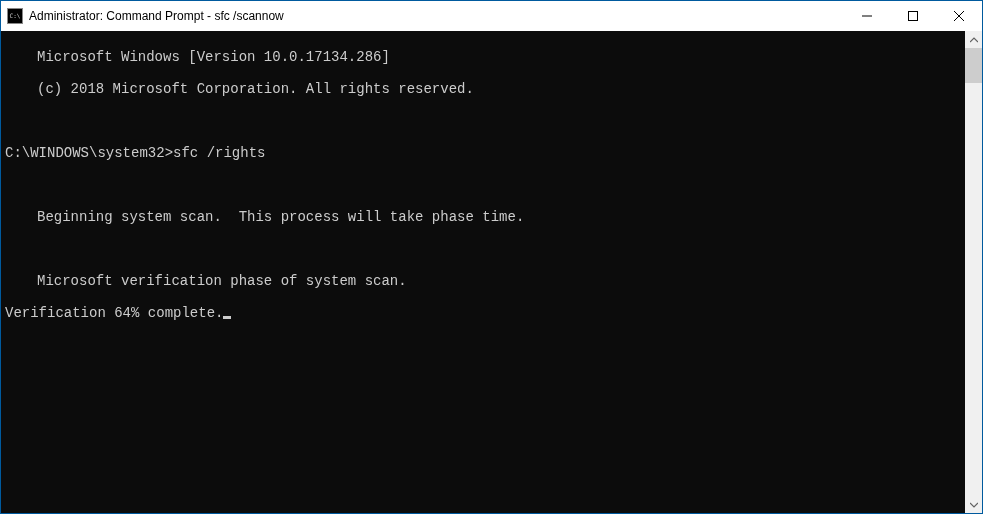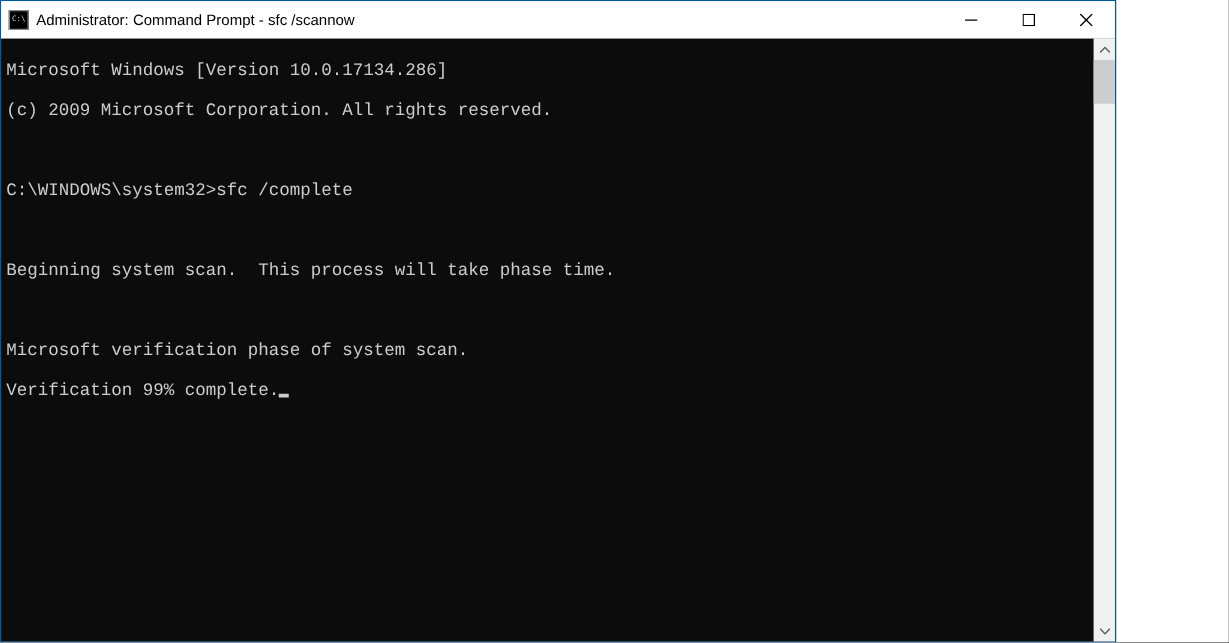--- a/index.html
+++ b/index.html
@@ -15,7 +15,7 @@
       overflow: hidden;
     }
     .window {
-      width: 893px;
+      width: 983px;
       height: 514px;
       border: 1px solid #005a9e;
       display: flex;

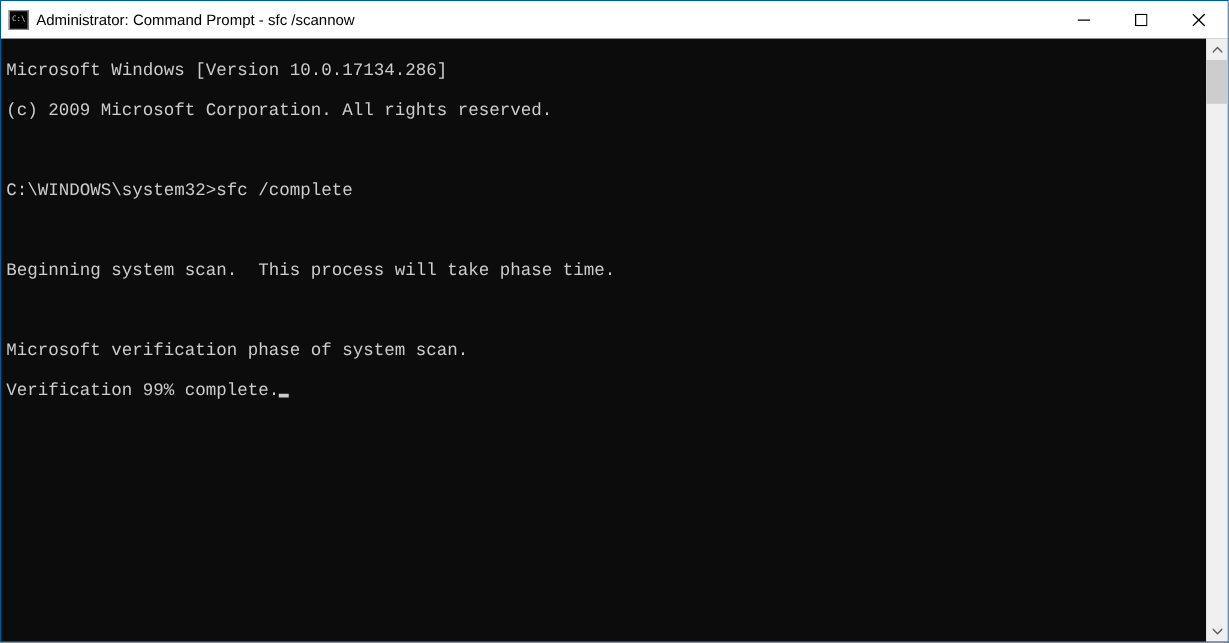--- a/index.html
+++ b/index.html
@@ -94,6 +94,7 @@
     }
     .console-line {
       white-space: pre;
+      margin-left: 32px;
     }
     .prompt-line {
       white-space: pre;

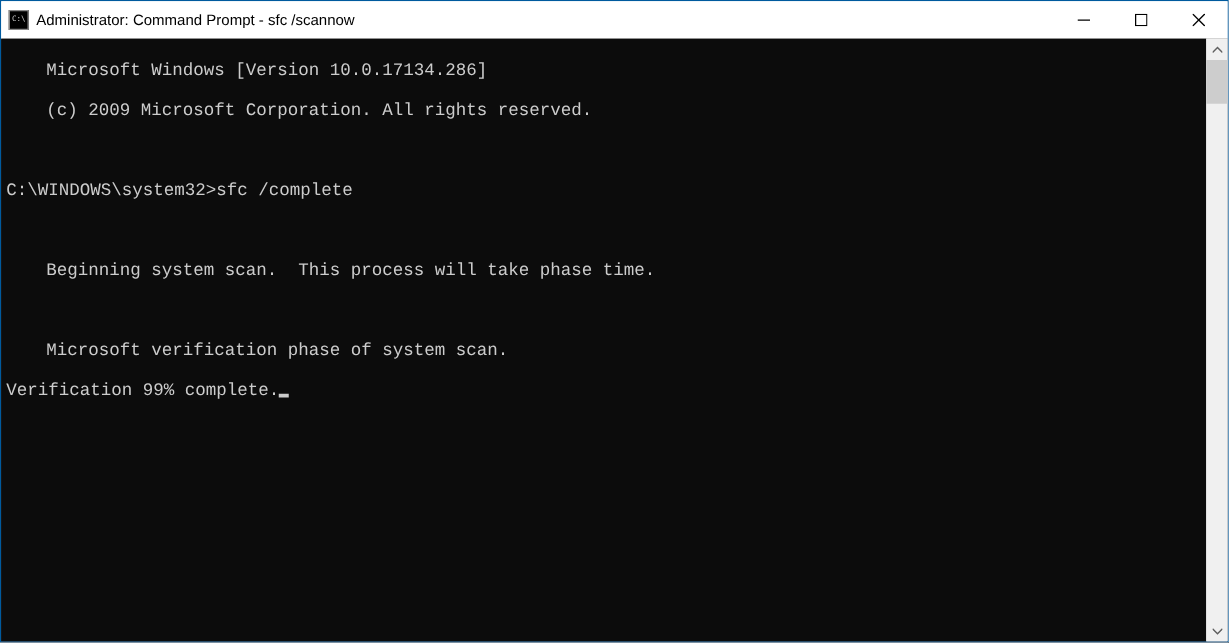--- a/index.html
+++ b/index.html
@@ -180,7 +180,7 @@
   <div class="console-area">
     <div class="console">
 <div class="console-line">Microsoft Windows [Version 10.0.17134.286]</div>
-<div class="console-line">(c) 2009 Microsoft Corporation. All rights reserved.</div>
+<div class="console-line">(c) 2018 Microsoft Corporation. All rights reserved.</div>
 <div class="console-line"> </div>
 <div class="prompt-line"><span>C:\WINDOWS\system32&gt;</span><span>sfc /complete</span></div>
 <div class="console-line"> </div>

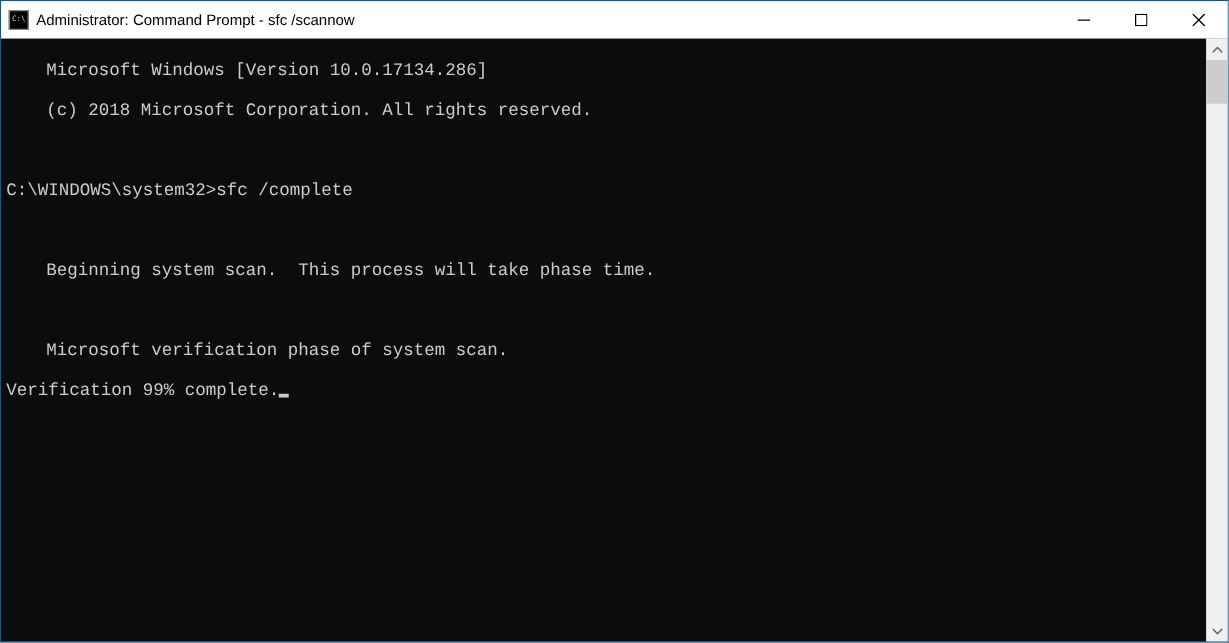--- a/index.html
+++ b/index.html
@@ -182,7 +182,7 @@
 <div class="console-line">Microsoft Windows [Version 10.0.17134.286]</div>
 <div class="console-line">(c) 2018 Microsoft Corporation. All rights reserved.</div>
 <div class="console-line"> </div>
-<div class="prompt-line"><span>C:\WINDOWS\system32&gt;</span><span>sfc /complete</span></div>
+<div class="prompt-line"><span>C:\WINDOWS\system32&gt;</span><span>sfc /rights</span></div>
 <div class="console-line"> </div>
 <div class="console-line">Beginning system scan.  This process will take phase time.</div>
 <div class="console-line"> </div>

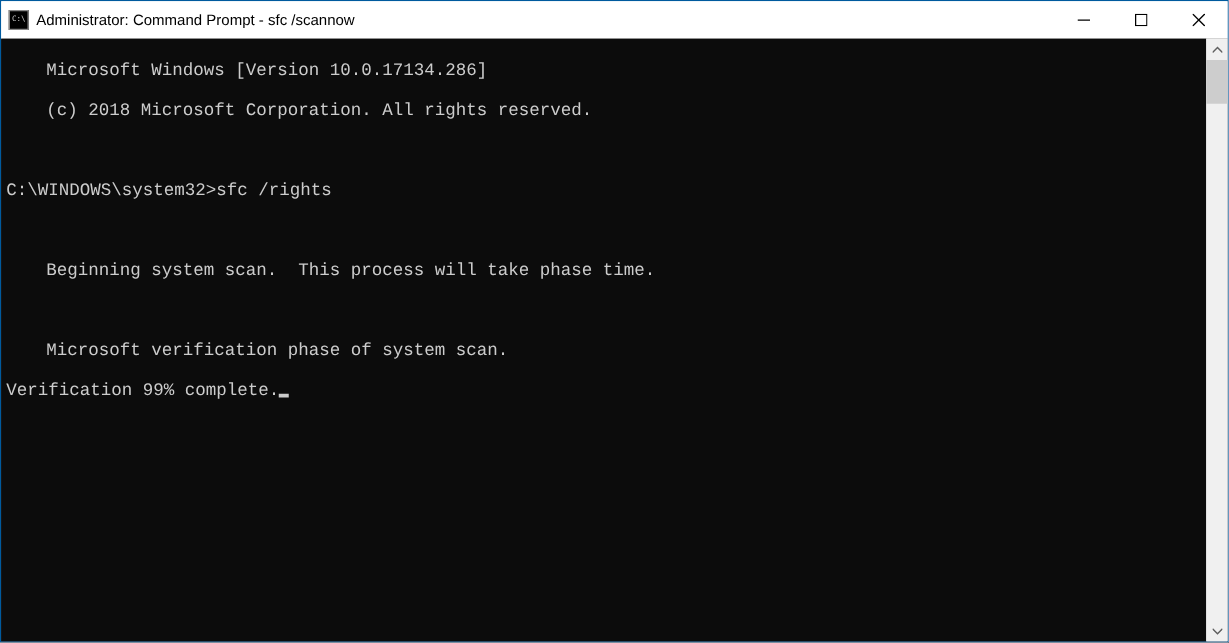--- a/index.html
+++ b/index.html
@@ -187,7 +187,7 @@
 <div class="console-line">Beginning system scan.  This process will take phase time.</div>
 <div class="console-line"> </div>
 <div class="console-line">Microsoft verification phase of system scan.</div>
-<div class="prompt-line"><span>Verification 99% complete.</span><span class="cursor"></span></div>
+<div class="prompt-line"><span>Verification 64% complete.</span><span class="cursor"></span></div>
     </div>
 
     <div class="scrollbar">

